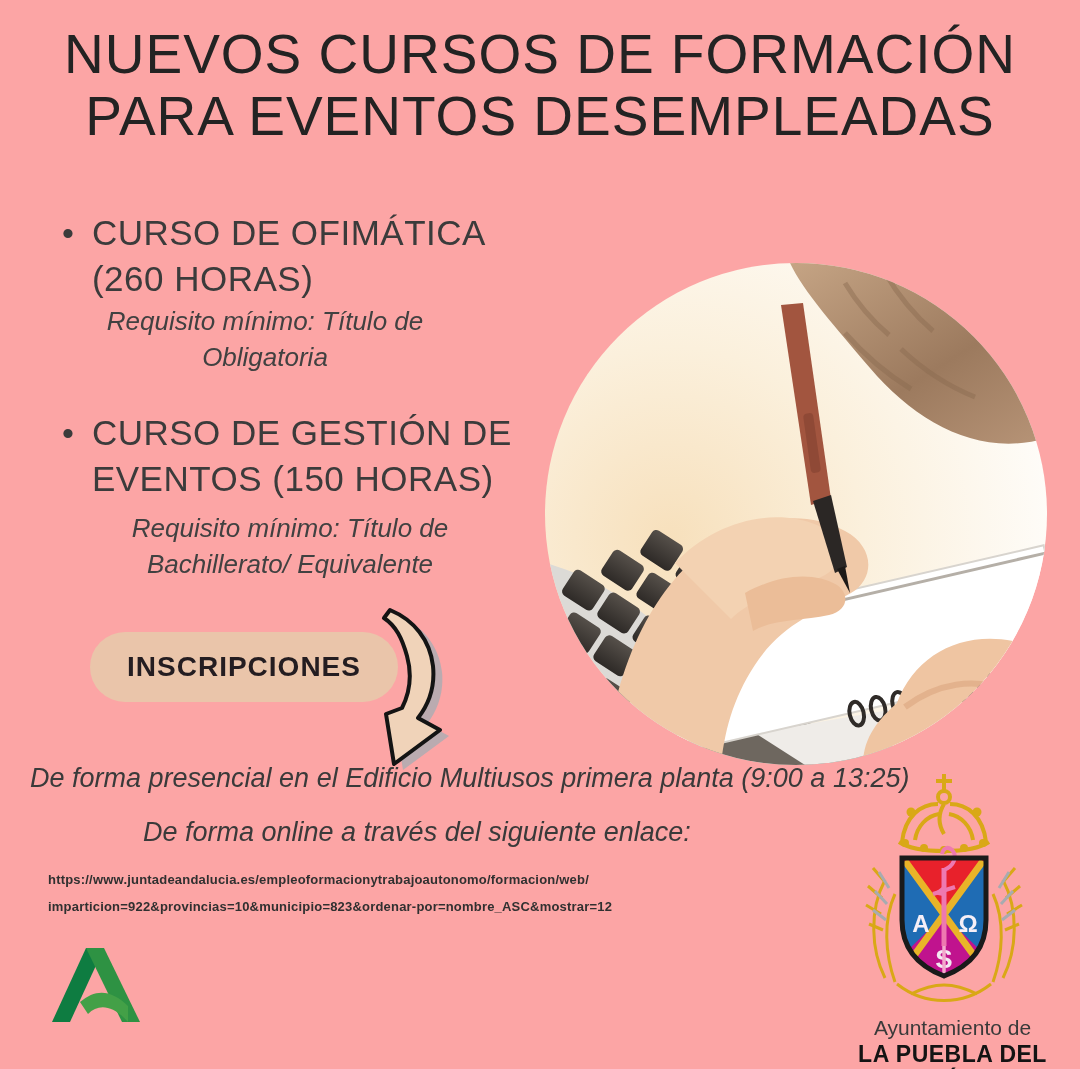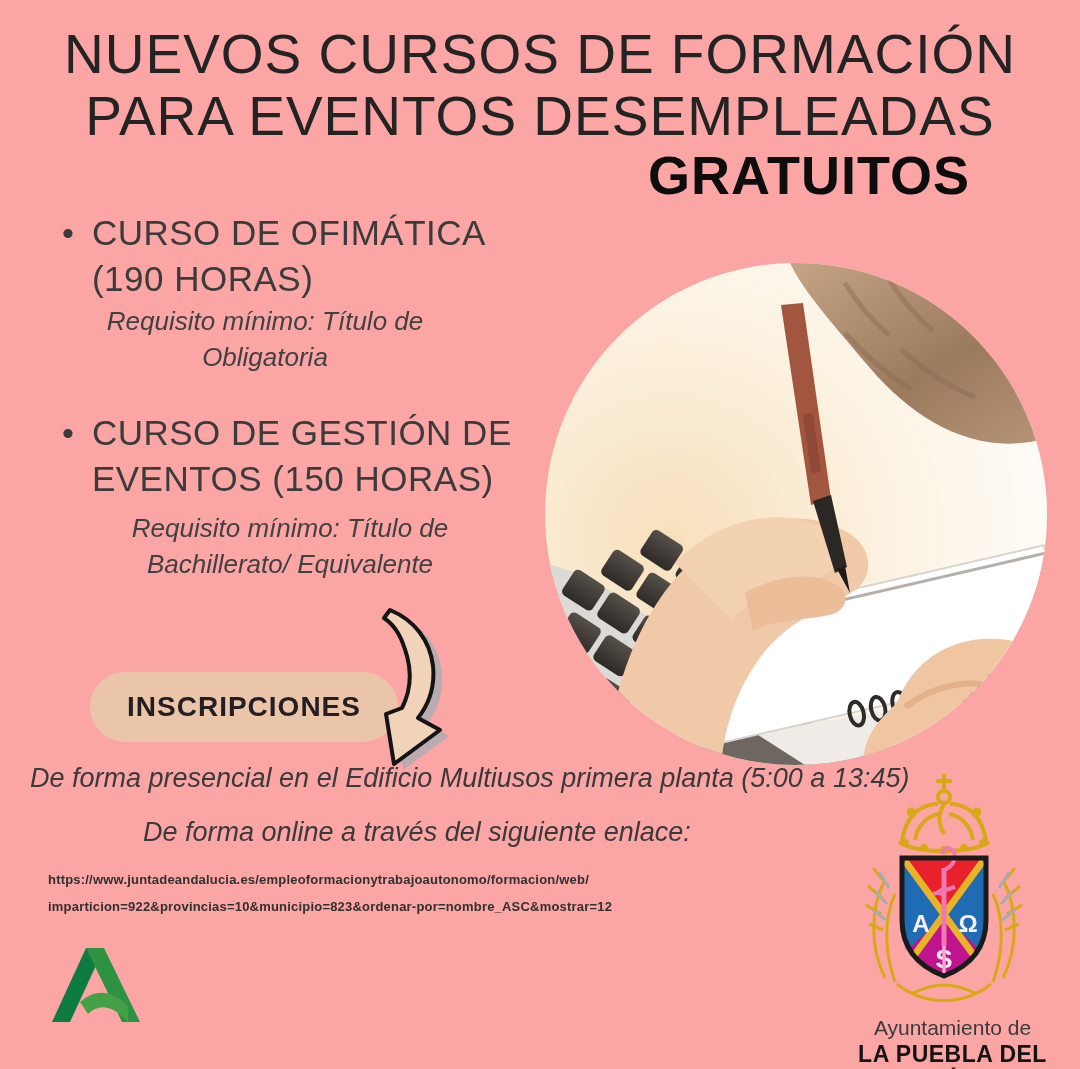--- a/index.html
+++ b/index.html
@@ -57,7 +57,6 @@
 
   <div class="title-line title-1">NUEVOS CURSOS DE FORMACIÓN</div>
   <div class="title-line title-2">PARA EVENTOS DESEMPLEADAS</div>
-  <div class="badge">GRATUITOS</div>
 
   <div class="course course-1">
     <div class="bullet">•</div>

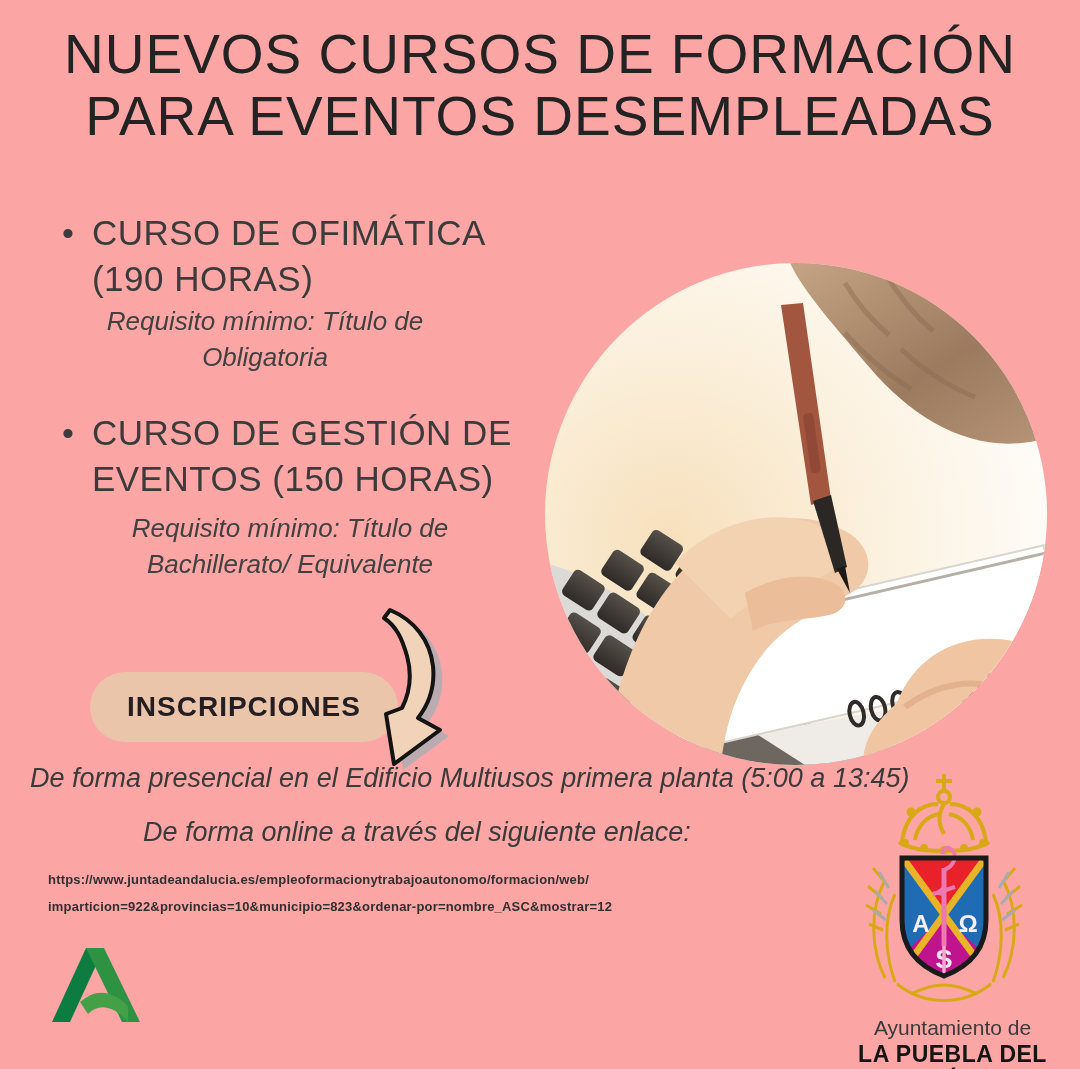--- a/index.html
+++ b/index.html
@@ -62,7 +62,7 @@
     <div class="bullet">•</div>
     <div class="course-lines">
       <span>CURSO DE OFIMÁTICA</span>
-      <span>(190 HORAS)</span>
+      <span>(260 HORAS)</span>
     </div>
   </div>
   <div class="req req-1">

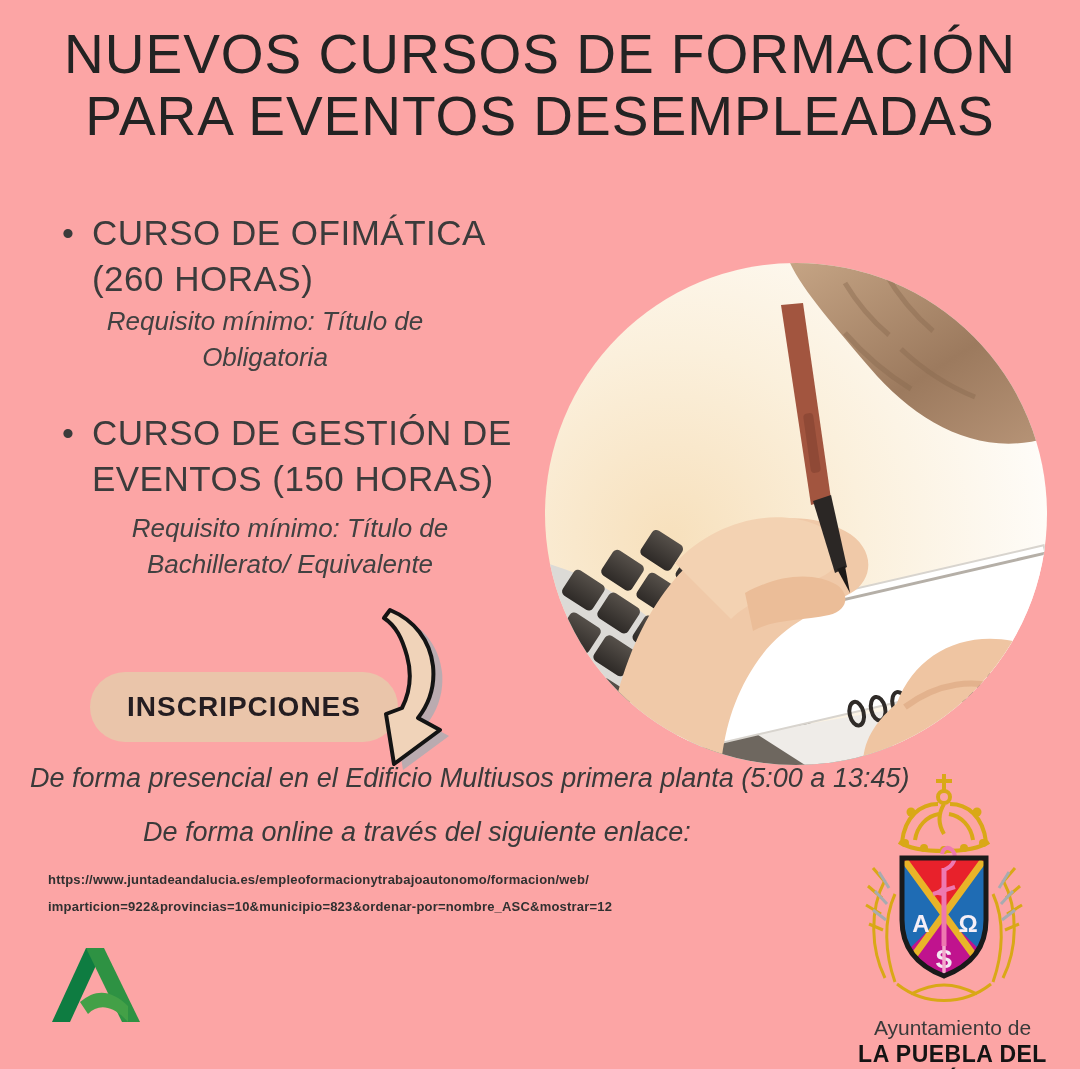--- a/index.html
+++ b/index.html
@@ -27,7 +27,7 @@
   .req-2{left:112px;top:510px;width:356px;}
   
   .pill{position:absolute;left:90px;top:632px;width:308px;height:70px;border-radius:36px;
-    background:var(--pill);display:flex;align-items:center;justify-content:center;cursor:pointer;margin-top:40px;}
+    background:var(--pill);display:flex;align-items:center;justify-content:center;cursor:pointer;}
   .pill span{font-size:28px;font-weight:700;letter-spacing:1px;color:#241d21;}
   .arrow-wrap{position:absolute;left:350px;top:604px;width:125px;height:168px;}
   

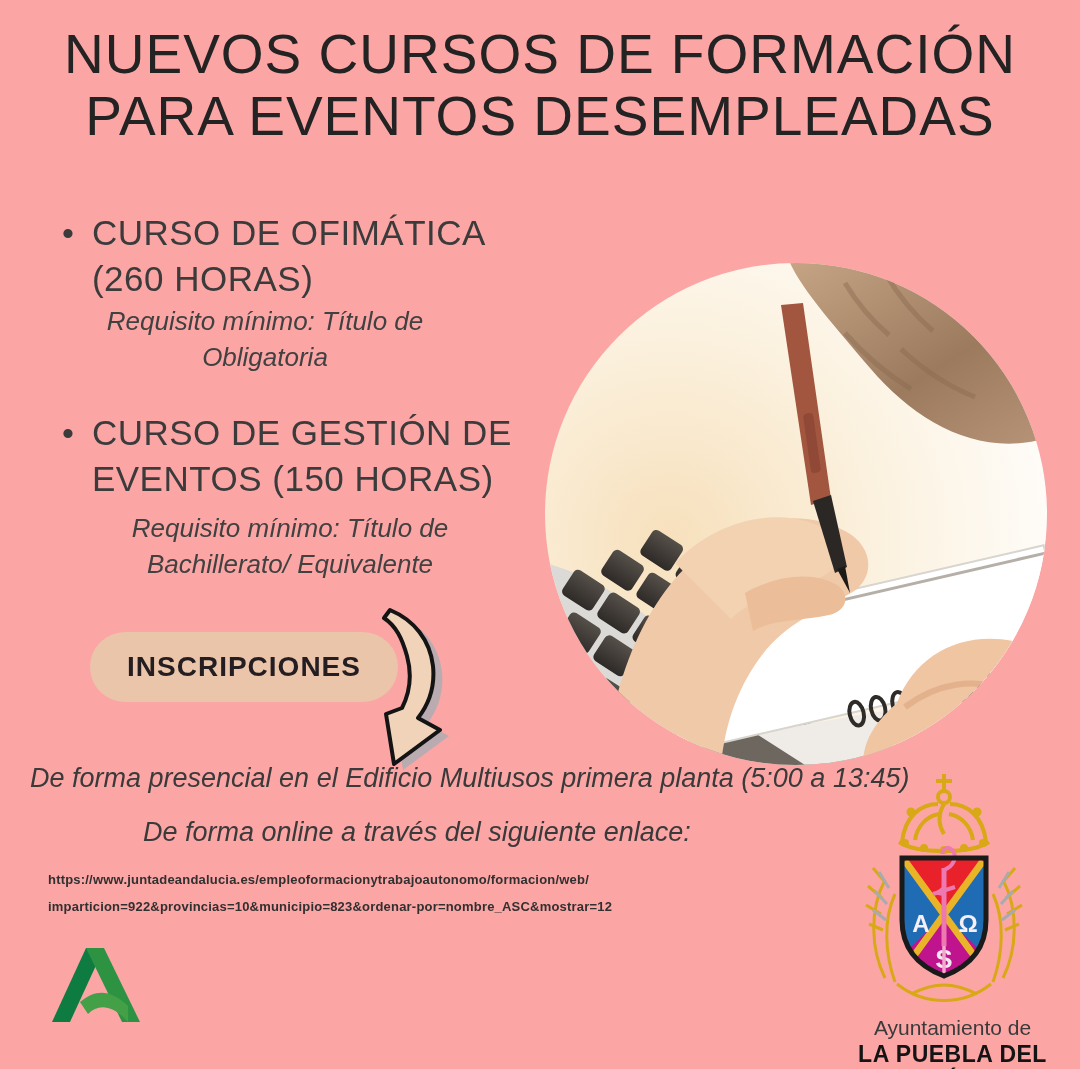--- a/index.html
+++ b/index.html
@@ -171,7 +171,7 @@
     </svg>
   </div>
 
-  <div class="presencial">De forma presencial en el Edificio Multiusos primera planta (5:00 a 13:45)</div>
+  <div class="presencial">De forma presencial en el Edificio Multiusos primera planta (9:00 a 13:25)</div>
   <div class="online">De forma online a través del siguiente enlace:</div>
   <div class="url">
     <span>https://www.juntadeandalucia.es/empleoformacionytrabajoautonomo/formacion/web/</span>

